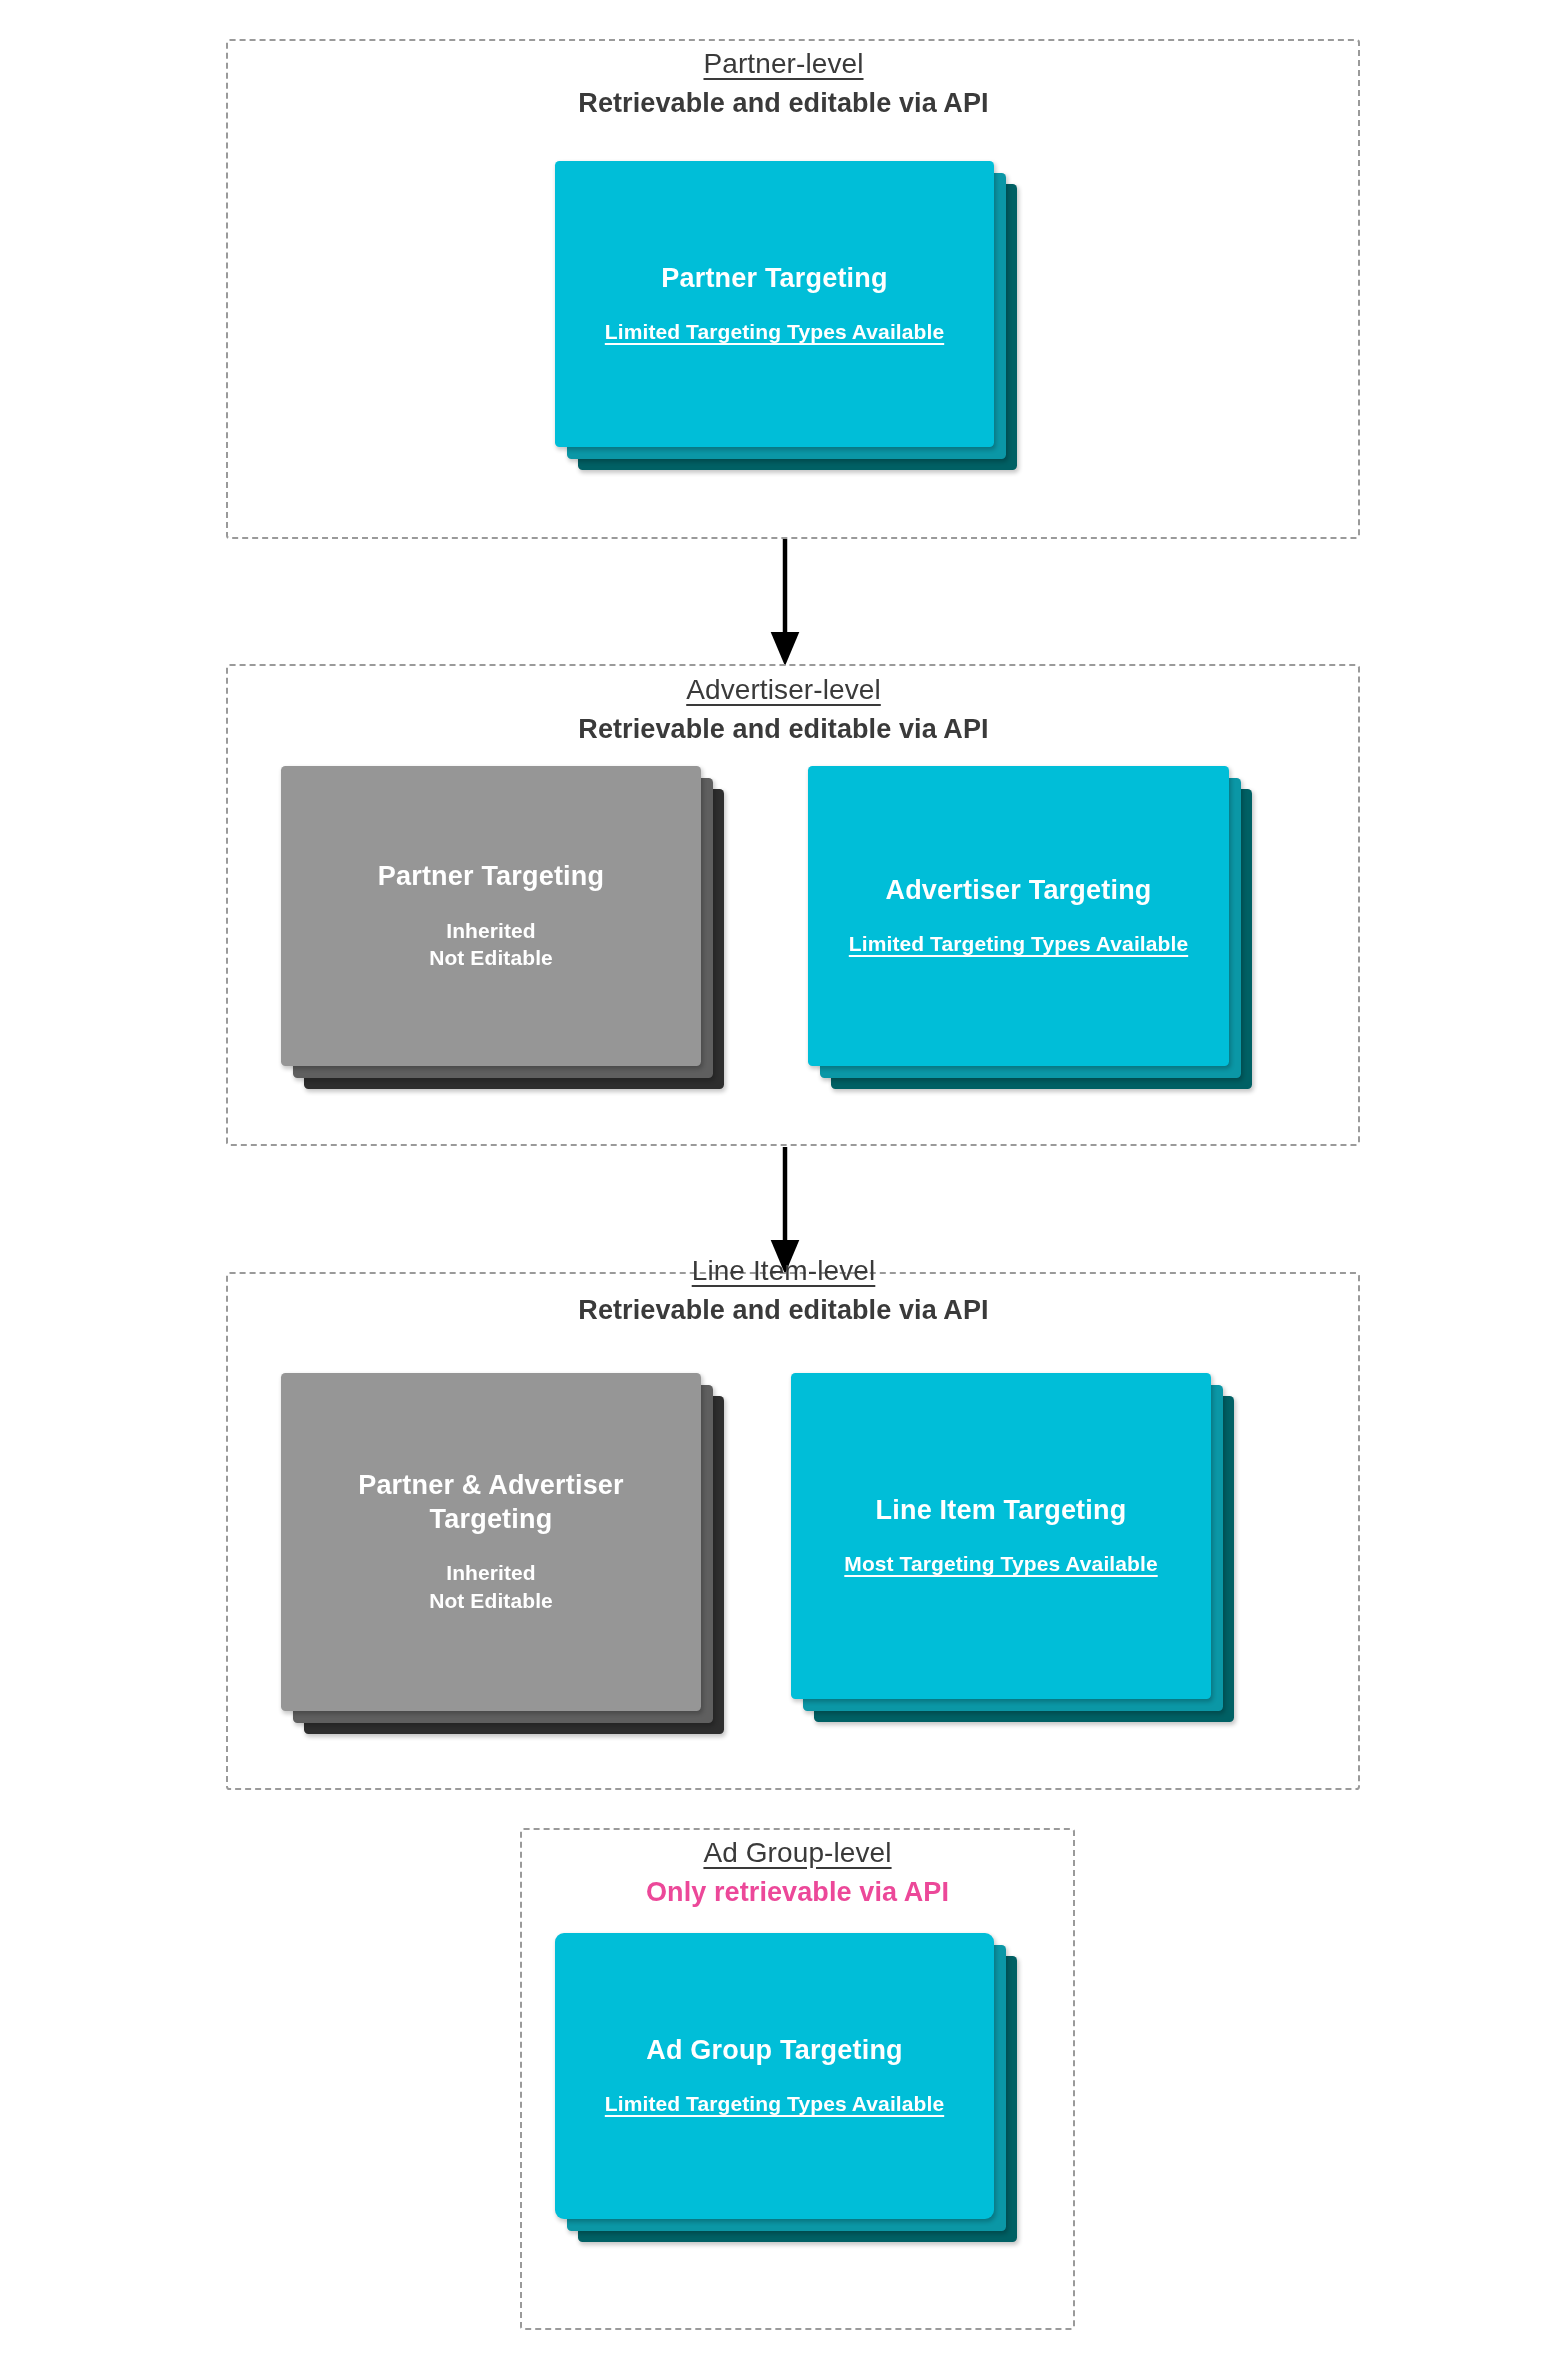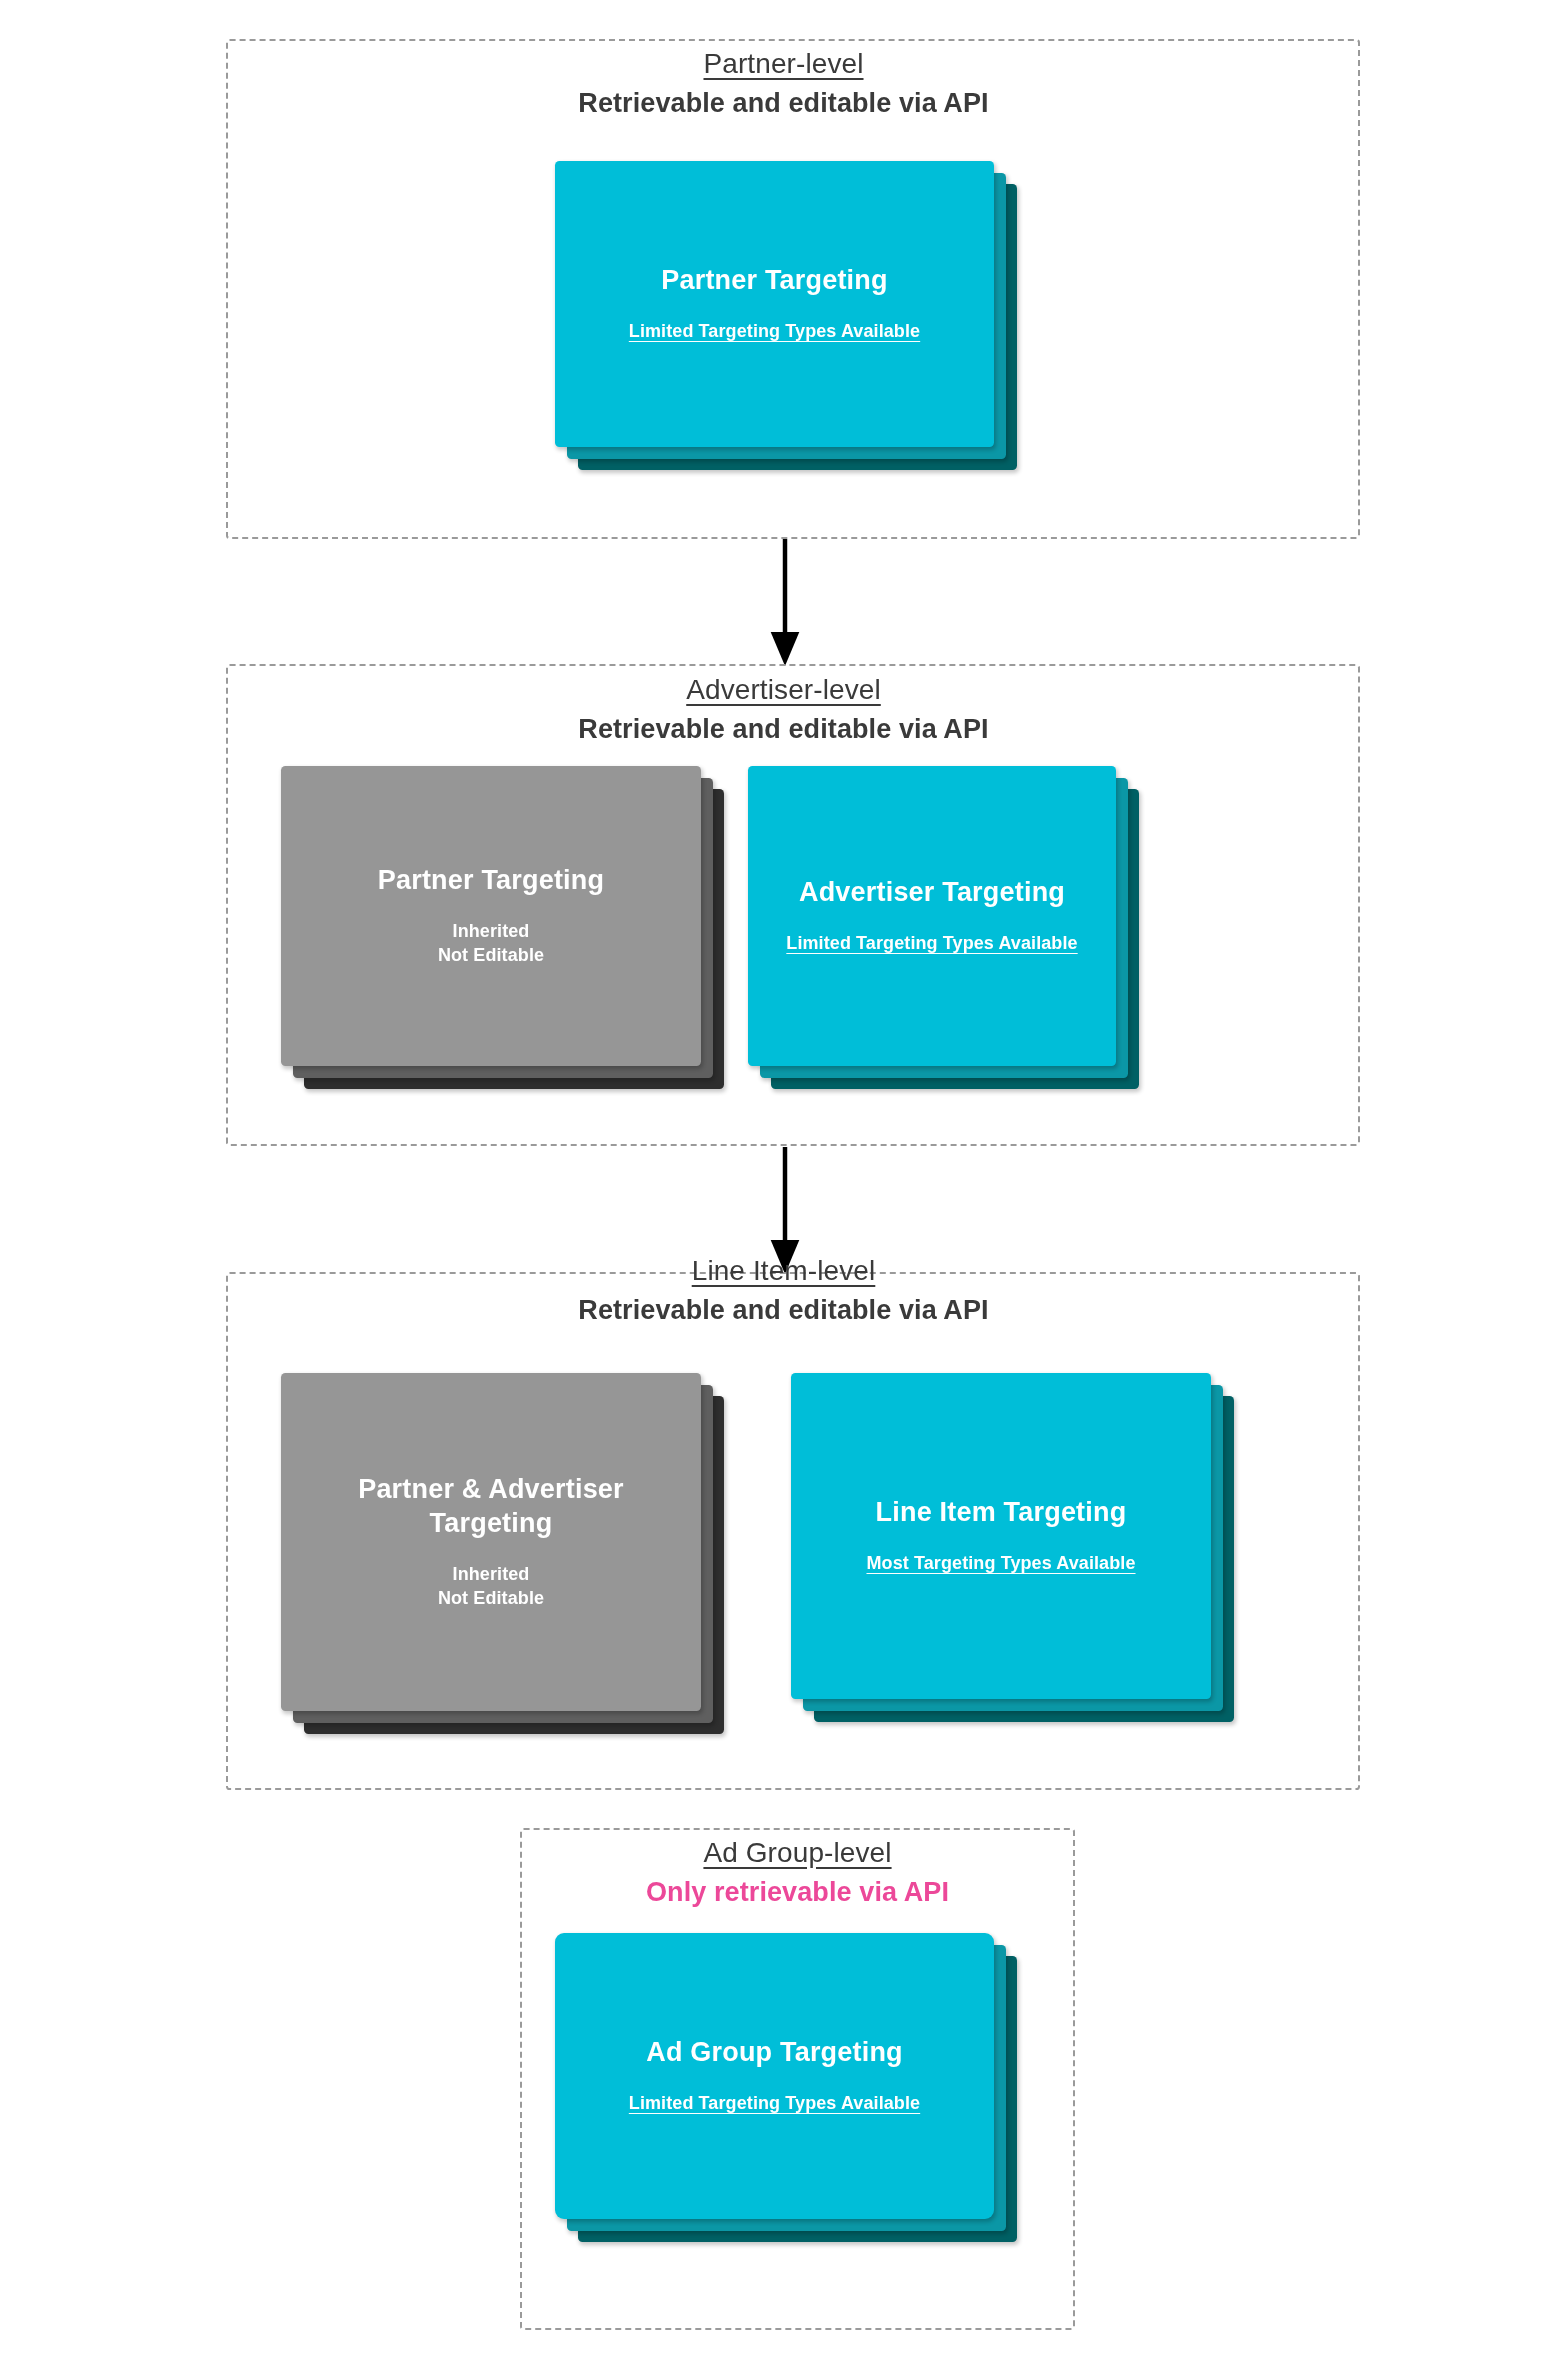--- a/index.html
+++ b/index.html
@@ -113,7 +113,7 @@
     letter-spacing: 0.2px;
   }
   .card-note {
-    font-size: 18px;
+    font-size: 21px;
     font-weight: bold;
     line-height: 1.32;
     margin-top: 23px;

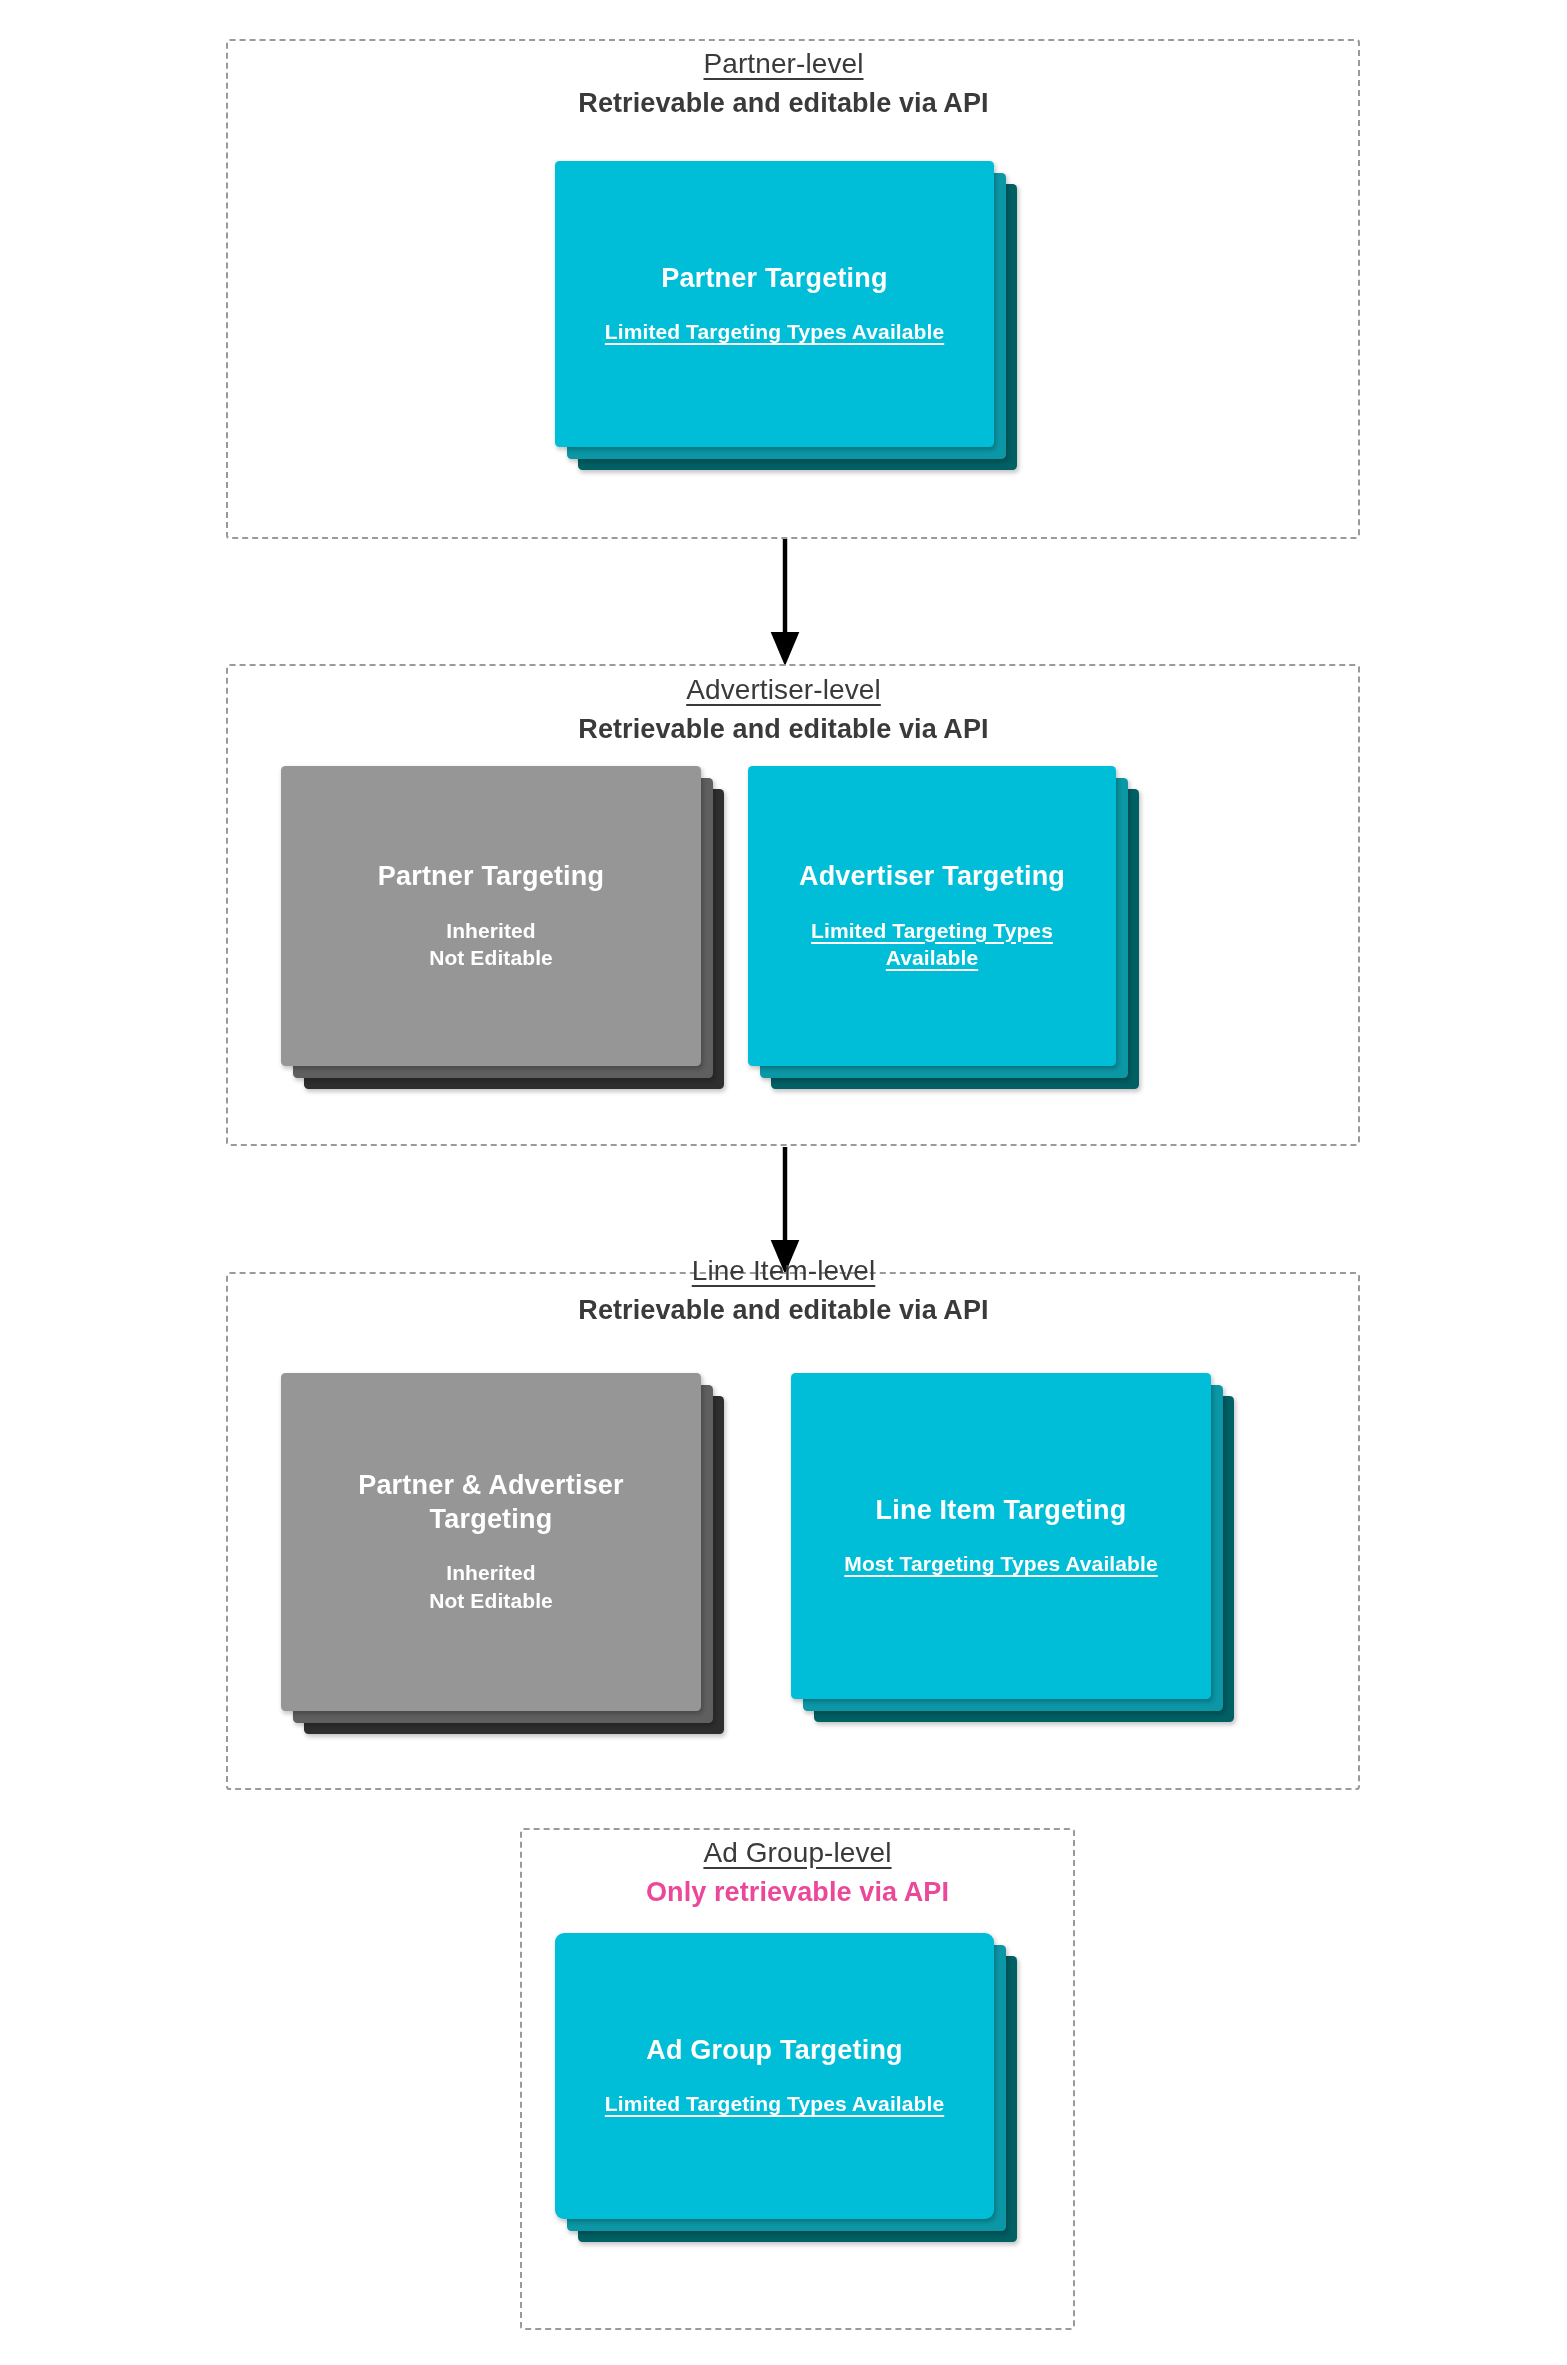--- a/index.html
+++ b/index.html
@@ -127,7 +127,7 @@
   
   #stack-partner-1  { left: 555px;  top: 161px; width: 439px; height: 286px; }
   #stack-adv-gray   { left: 281px;  top: 766px; width: 420px; height: 300px; }
-  #stack-adv-cyan   { left: 748px;  top: 766px; width: 368px; height: 300px; }
+  #stack-adv-cyan   { left: 808px;  top: 766px; width: 421px; height: 300px; }
   #stack-li-gray    { left: 281px;  top: 1373px; width: 420px; height: 338px; }
   #stack-li-cyan    { left: 791px;  top: 1373px; width: 420px; height: 326px; }
   #stack-adgroup    { left: 555px;  top: 1933px; width: 439px; height: 286px; }

